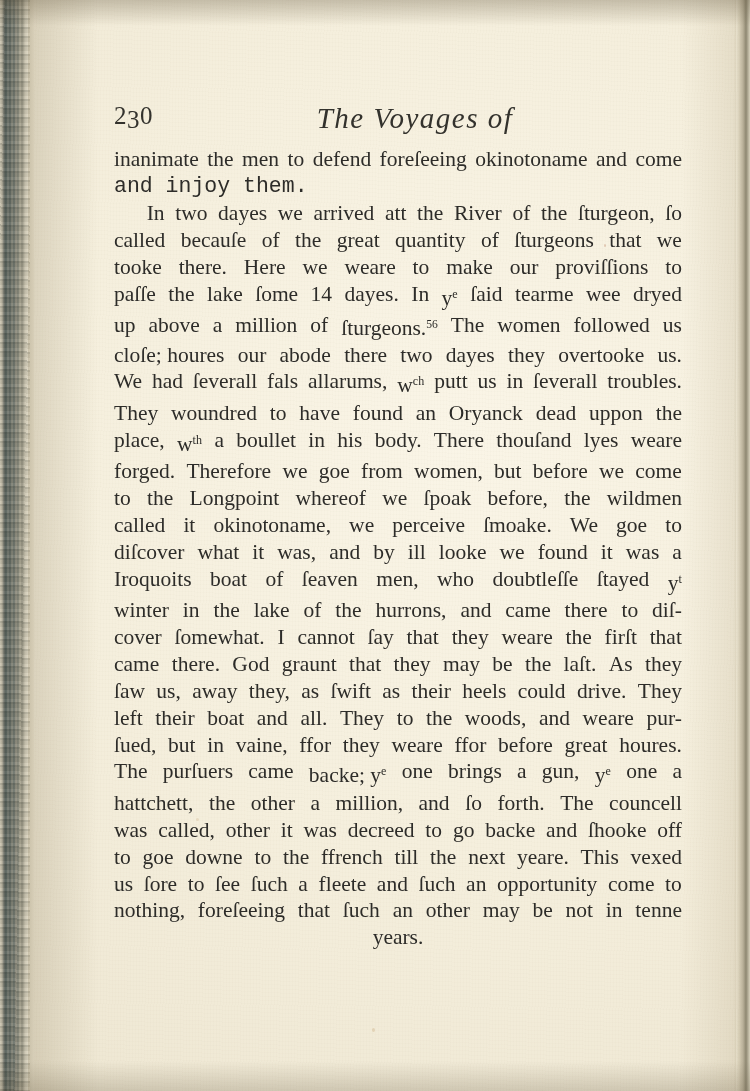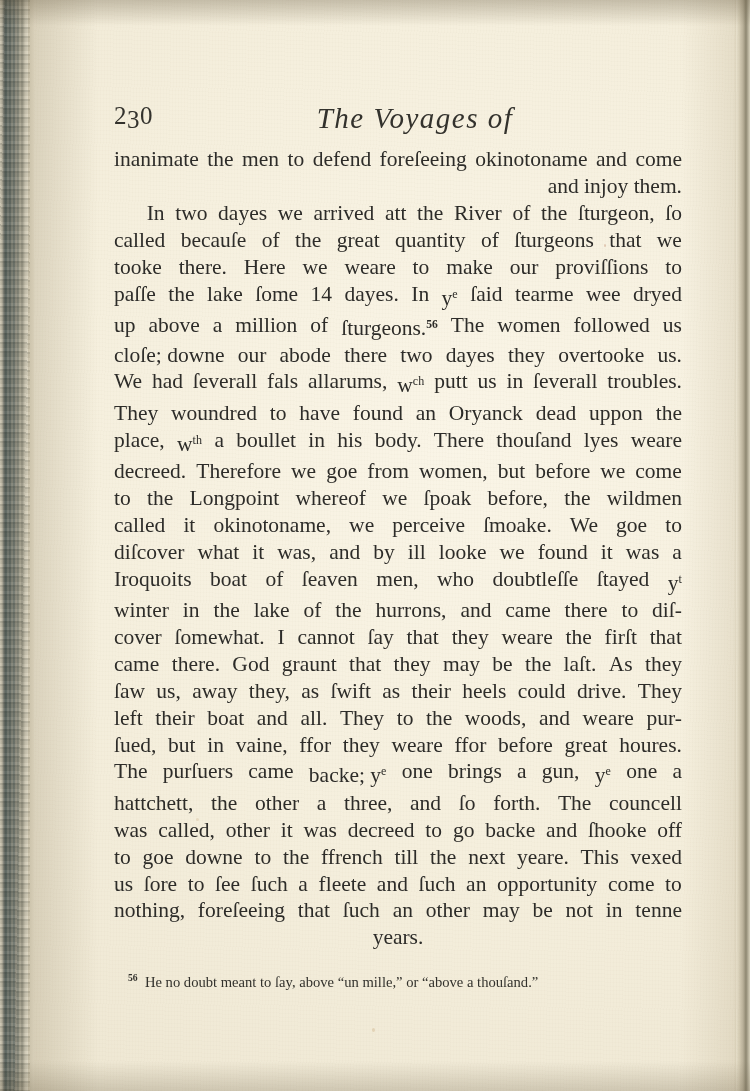--- a/index.html
+++ b/index.html
@@ -124,7 +124,7 @@
   .tline > span { display: inline-block; }
   
   .tline.just { justify-content: space-between; }
-  .tline.last { justify-content: flex-end; }
+  .tline.last { justify-content: flex-start; font-family: Liberation Mono, monospace; }
   .tline.rightal { justify-content: center; }
   .tline .ind { width: 22px; }
 

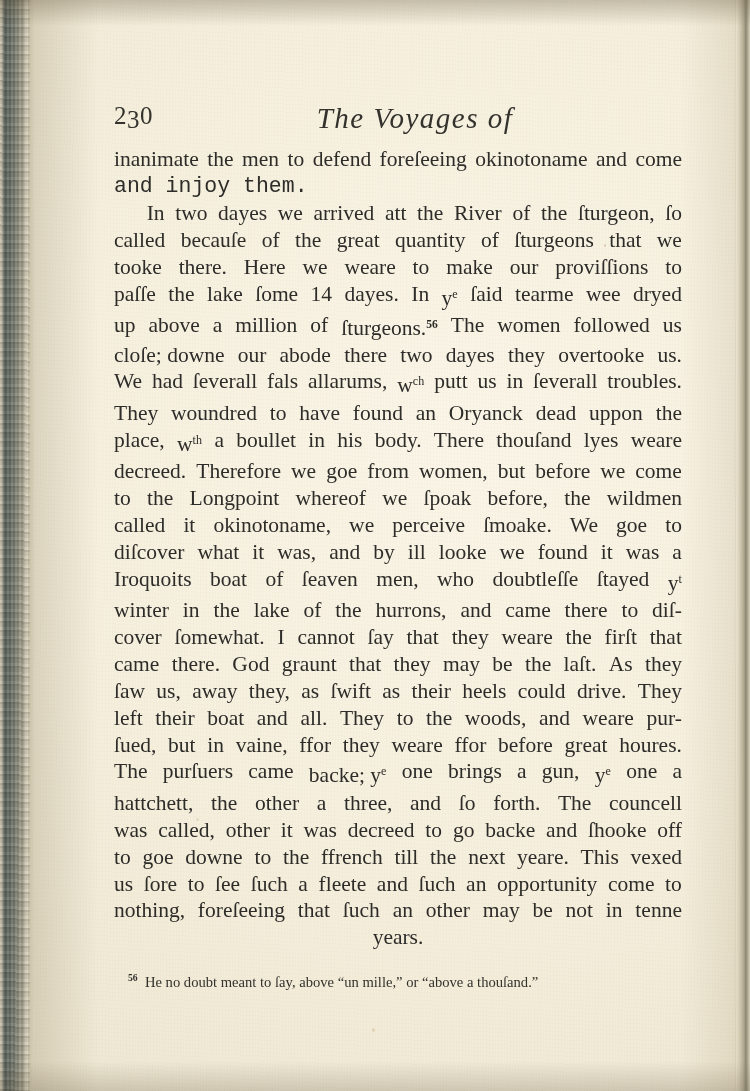--- a/index.html
+++ b/index.html
@@ -137,7 +137,7 @@
   sup.fn {
     font-size: .54em;
     vertical-align: .58em;
-    font-weight: bold;
+    font-weight: normal;
   }
 
   #footnote-area { margin-top: 17px; }

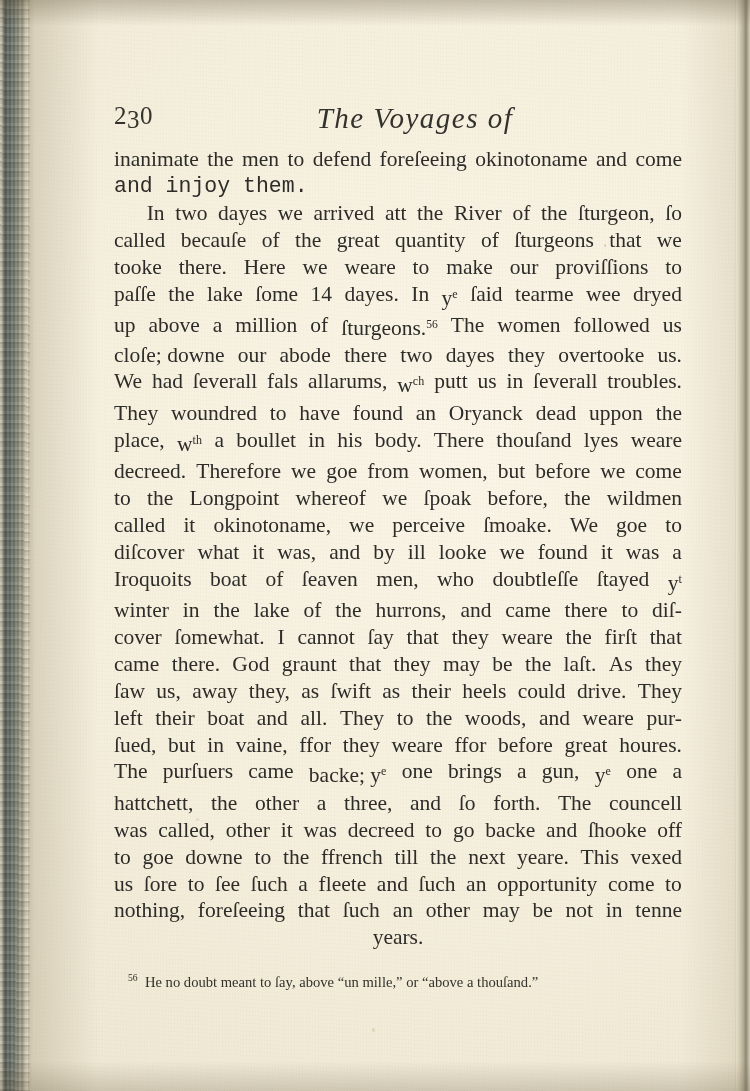--- a/index.html
+++ b/index.html
@@ -199,7 +199,7 @@
           <div class="tline just"><span>tooke</span><span>there.</span><span>Here</span><span>we</span><span>weare</span><span>to</span><span>make</span><span>our</span><span>proviſſions</span><span>to</span></div>
           <div class="tline just"><span>paſſe</span><span>the</span><span>lake</span><span>ſome</span><span>14</span><span>dayes.</span><span>In</span><span>y<sup class="sc">e</sup></span><span>ſaid</span><span>tearme</span><span>wee</span><span>dryed</span></div>
           <div class="tline just"><span>up</span><span>above</span><span>a</span><span>million</span><span>of</span><span>ſturgeons.<sup class="fn">56</sup></span><span>The</span><span>women</span><span>followed</span><span>us</span></div>
-          <div class="tline just"><span>cloſe; downe</span><span>our</span><span>abode</span><span>there</span><span>two</span><span>dayes</span><span>they</span><span>overtooke</span><span>us.</span></div>
+          <div class="tline just"><span>cloſe; houres</span><span>our</span><span>abode</span><span>there</span><span>two</span><span>dayes</span><span>they</span><span>overtooke</span><span>us.</span></div>
           <div class="tline just"><span>We</span><span>had</span><span>ſeverall</span><span>fals</span><span>allarums,</span><span>w<sup class="sc">ch</sup></span><span>putt</span><span>us</span><span>in</span><span>ſeverall</span><span>troubles.</span></div>
           <div class="tline just"><span>They</span><span>woundred</span><span>to</span><span>have</span><span>found</span><span>an</span><span>Oryanck</span><span>dead</span><span>uppon</span><span>the</span></div>
           <div class="tline just"><span>place,</span><span>w<sup class="sc">th</sup></span><span>a</span><span>boullet</span><span>in</span><span>his</span><span>body.</span><span>There</span><span>thouſand</span><span>lyes</span><span>weare</span></div>

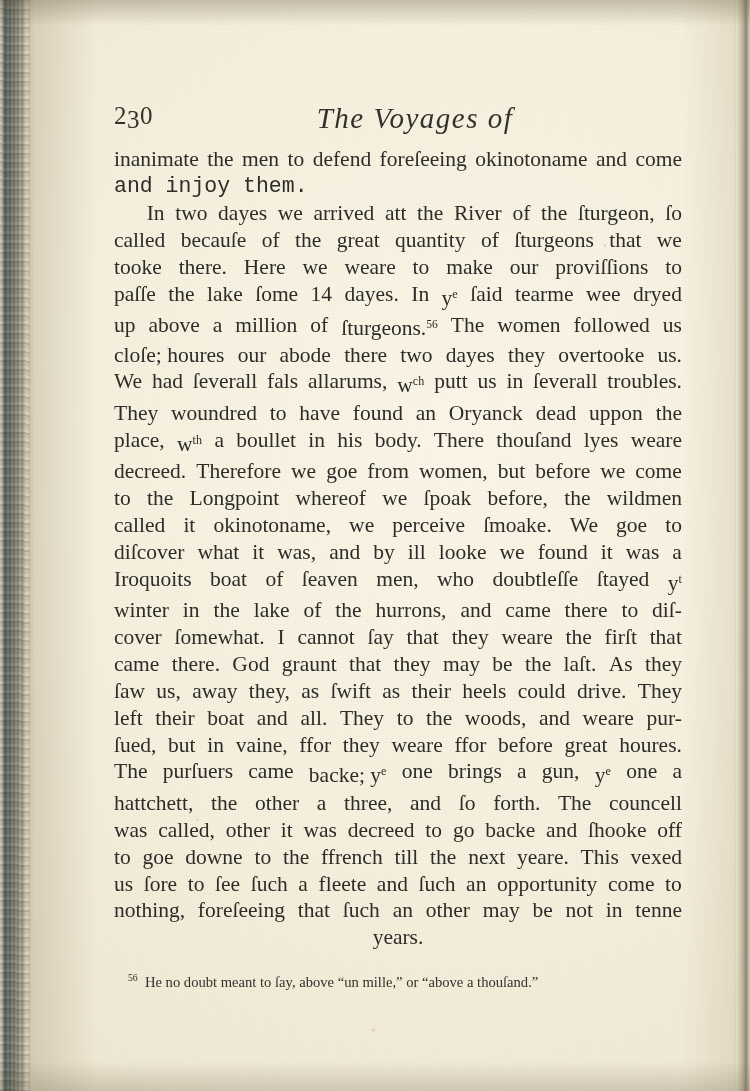--- a/index.html
+++ b/index.html
@@ -203,7 +203,7 @@
           <div class="tline just"><span>We</span><span>had</span><span>ſeverall</span><span>fals</span><span>allarums,</span><span>w<sup class="sc">ch</sup></span><span>putt</span><span>us</span><span>in</span><span>ſeverall</span><span>troubles.</span></div>
           <div class="tline just"><span>They</span><span>woundred</span><span>to</span><span>have</span><span>found</span><span>an</span><span>Oryanck</span><span>dead</span><span>uppon</span><span>the</span></div>
           <div class="tline just"><span>place,</span><span>w<sup class="sc">th</sup></span><span>a</span><span>boullet</span><span>in</span><span>his</span><span>body.</span><span>There</span><span>thouſand</span><span>lyes</span><span>weare</span></div>
-          <div class="tline just"><span>decreed.</span><span>Therefore</span><span>we</span><span>goe</span><span>from</span><span>women,</span><span>but</span><span>before</span><span>we</span><span>come</span></div>
+          <div class="tline just"><span>forged.</span><span>Therefore</span><span>we</span><span>goe</span><span>from</span><span>women,</span><span>but</span><span>before</span><span>we</span><span>come</span></div>
           <div class="tline just"><span>to</span><span>the</span><span>Longpoint</span><span>whereof</span><span>we</span><span>ſpoak</span><span>before,</span><span>the</span><span>wildmen</span></div>
           <div class="tline just"><span>called</span><span>it</span><span><span class="it">okinotoname</span><span style="font-style: normal;">,</span></span><span>we</span><span>perceive</span><span>ſmoake.</span><span>We</span><span>goe</span><span>to</span></div>
           <div class="tline just"><span>diſcover</span><span>what</span><span>it</span><span>was,</span><span>and</span><span>by</span><span>ill</span><span>looke</span><span>we</span><span>found</span><span>it</span><span>was</span><span>a</span></div>

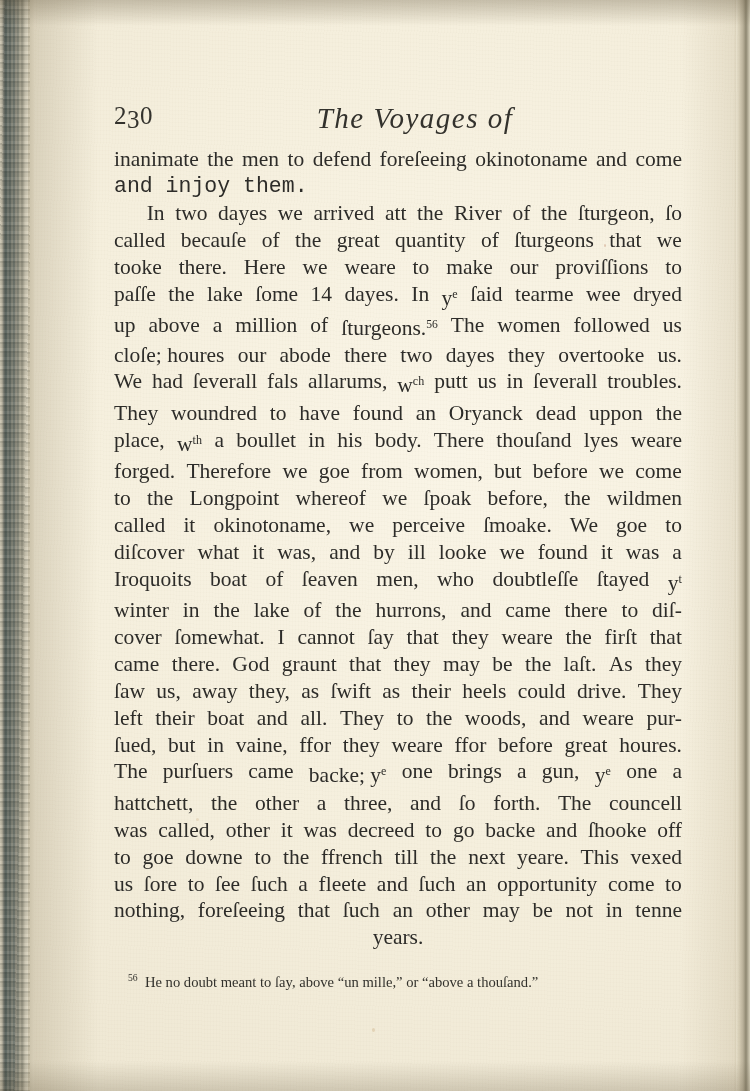--- a/index.html
+++ b/index.html
@@ -215,7 +215,7 @@
           <div class="tline just"><span>left</span><span>their</span><span>boat</span><span>and</span><span>all.</span><span>They</span><span>to</span><span>the</span><span>woods,</span><span>and</span><span>weare</span><span>pur-</span></div>
           <div class="tline just"><span>ſued,</span><span>but</span><span>in</span><span>vaine,</span><span>ffor</span><span>they</span><span>weare</span><span>ffor</span><span>before</span><span>great</span><span>houres.</span></div>
           <div class="tline just"><span>The</span><span>purſuers</span><span>came</span><span>backe; y<sup class="sc">e</sup></span><span>one</span><span>brings</span><span>a</span><span>gun,</span><span>y<sup class="sc">e</sup></span><span>one</span><span>a</span></div>
-          <div class="tline just"><span>hattchett,</span><span>the</span><span>other</span><span>a</span><span>three,</span><span>and</span><span>ſo</span><span>forth.</span><span>The</span><span>councell</span></div>
+          <div class="tline just"><span>hattchett,</span><span>the</span><span>other</span><span>a</span><span>million,</span><span>and</span><span>ſo</span><span>forth.</span><span>The</span><span>councell</span></div>
           <div class="tline just"><span>was</span><span>called,</span><span>other</span><span>it</span><span>was</span><span>decreed</span><span>to</span><span>go</span><span>backe</span><span>and</span><span>ſhooke</span><span>off</span></div>
           <div class="tline just"><span>to</span><span>goe</span><span>downe</span><span>to</span><span>the</span><span>ffrench</span><span>till</span><span>the</span><span>next</span><span>yeare.</span><span>This</span><span>vexed</span></div>
           <div class="tline just"><span>us</span><span>ſore</span><span>to</span><span>ſee</span><span>ſuch</span><span>a</span><span>fleete</span><span>and</span><span>ſuch</span><span>an</span><span>opportunity</span><span>come</span><span>to</span></div>

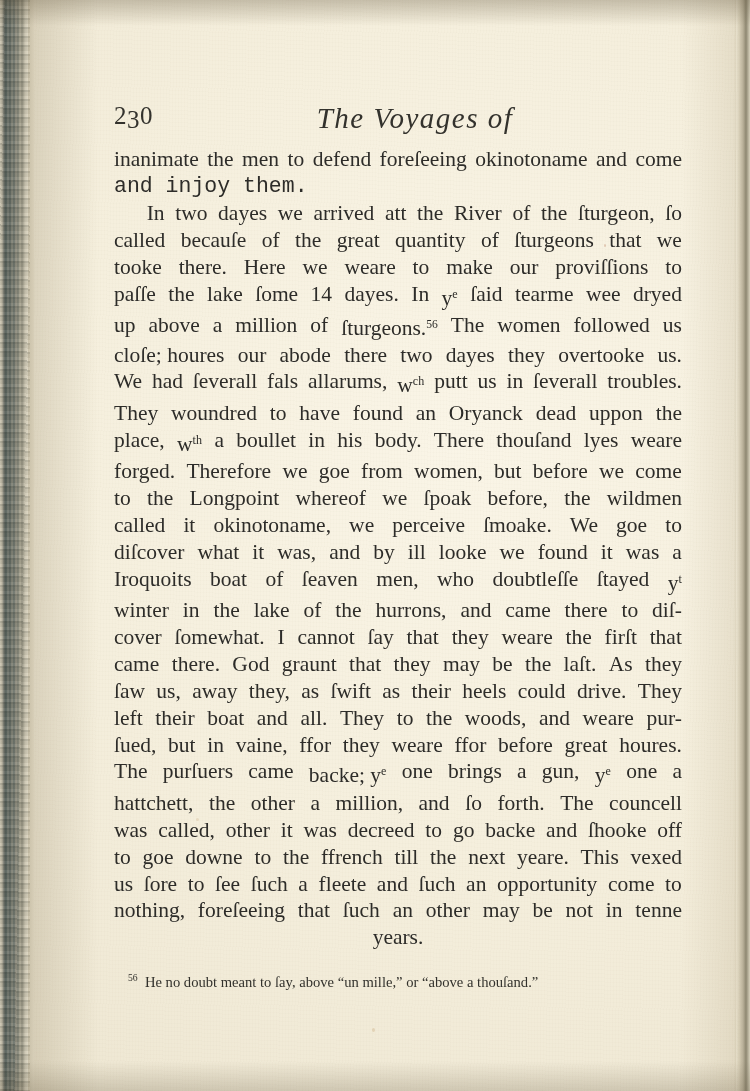--- a/index.html
+++ b/index.html
@@ -224,9 +224,6 @@
         </div>
       </div>
 
-    <div id="footnote-area">
-      <div id="footnote"><sup class="fn">56</sup>  He no doubt meant to ſay, above “un mille,” or “above a thouſand.”</div>
-    </div>
 
   </div>
 </div>

